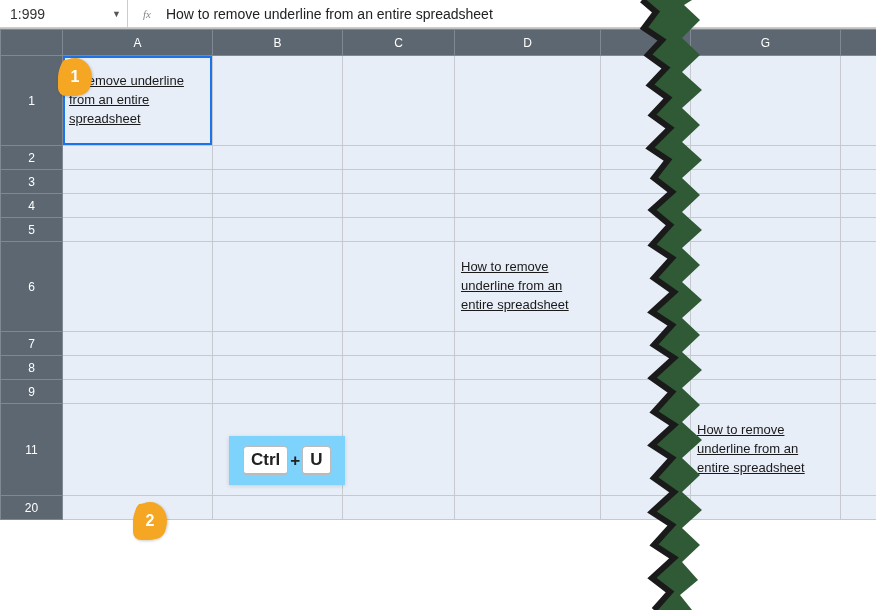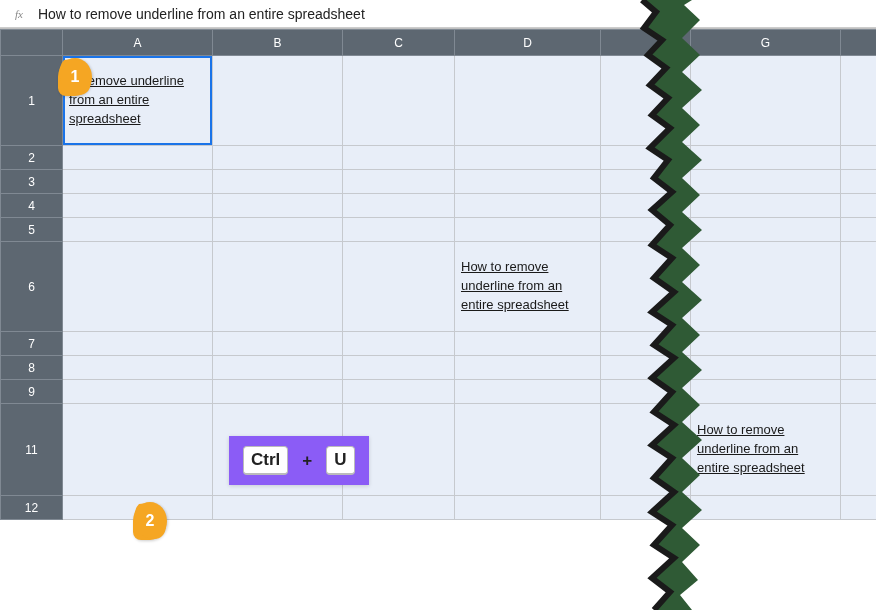--- a/index.html
+++ b/index.html
@@ -194,6 +194,10 @@
 <body>
 
 <div class="formula-bar">
+  <div class="name-box">
+    <span>1:999</span>
+    <span class="chevron">▼</span>
+  </div>
   <span class="fx-label">fx</span>
   <input class="formula-input" value="How to remove underline from an entire spreadsheet" style="">
 </div>

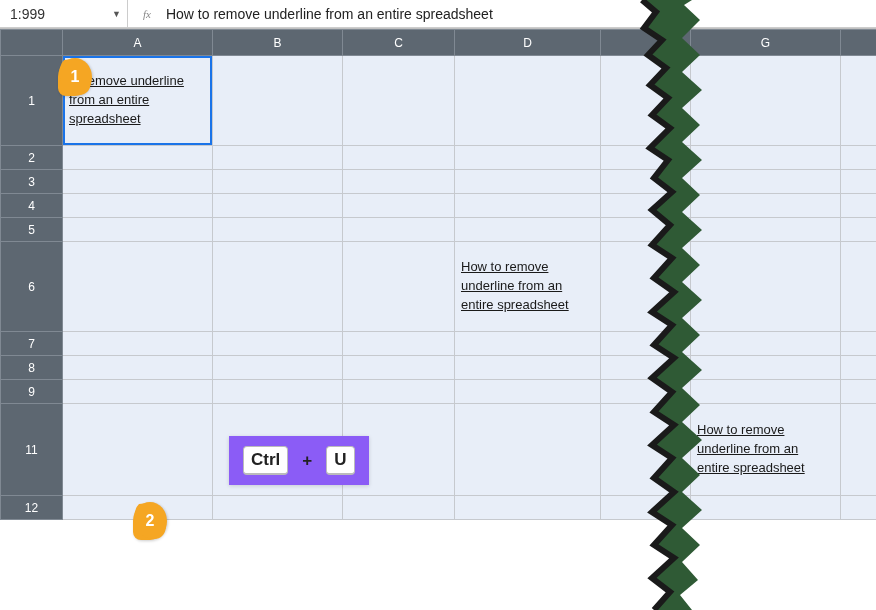--- a/index.html
+++ b/index.html
@@ -165,12 +165,12 @@
       position: absolute;
       top: 436px;
       left: 229px;
-      background: #8b5cf6;
+      background: #7dd3fc;
       padding: 10px 14px;
       box-shadow: 0 1px 4px rgba(0,0,0,0.15);
       display: flex;
       align-items: center;
-      gap: 12px;
+      gap: 0;
       z-index: 15;
     }
     .key {

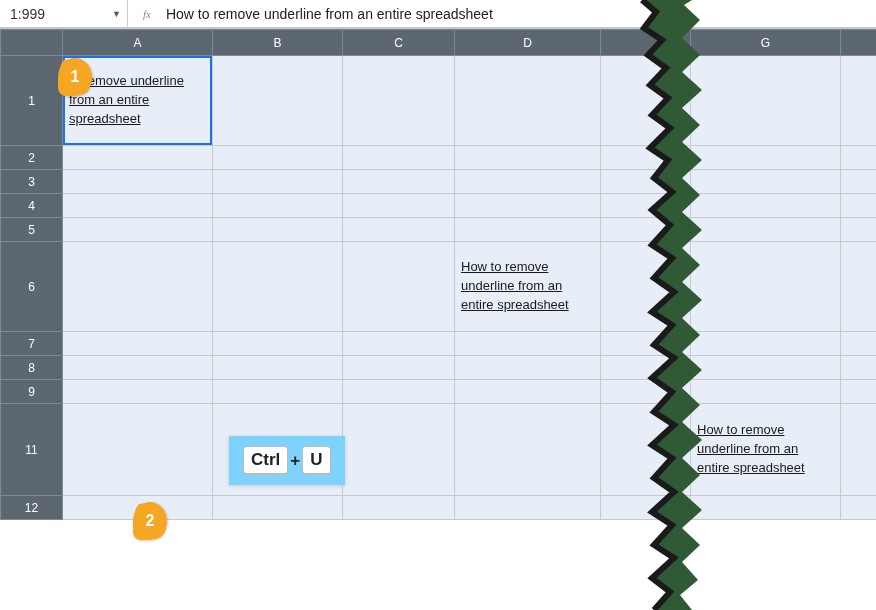--- a/index.html
+++ b/index.html
@@ -346,7 +346,7 @@
         <td class="tall2"></td>
       </tr>
       <tr>
-        <th>12</th>
+        <th>20</th>
         <td></td>
           <td></td>
           <td></td>

